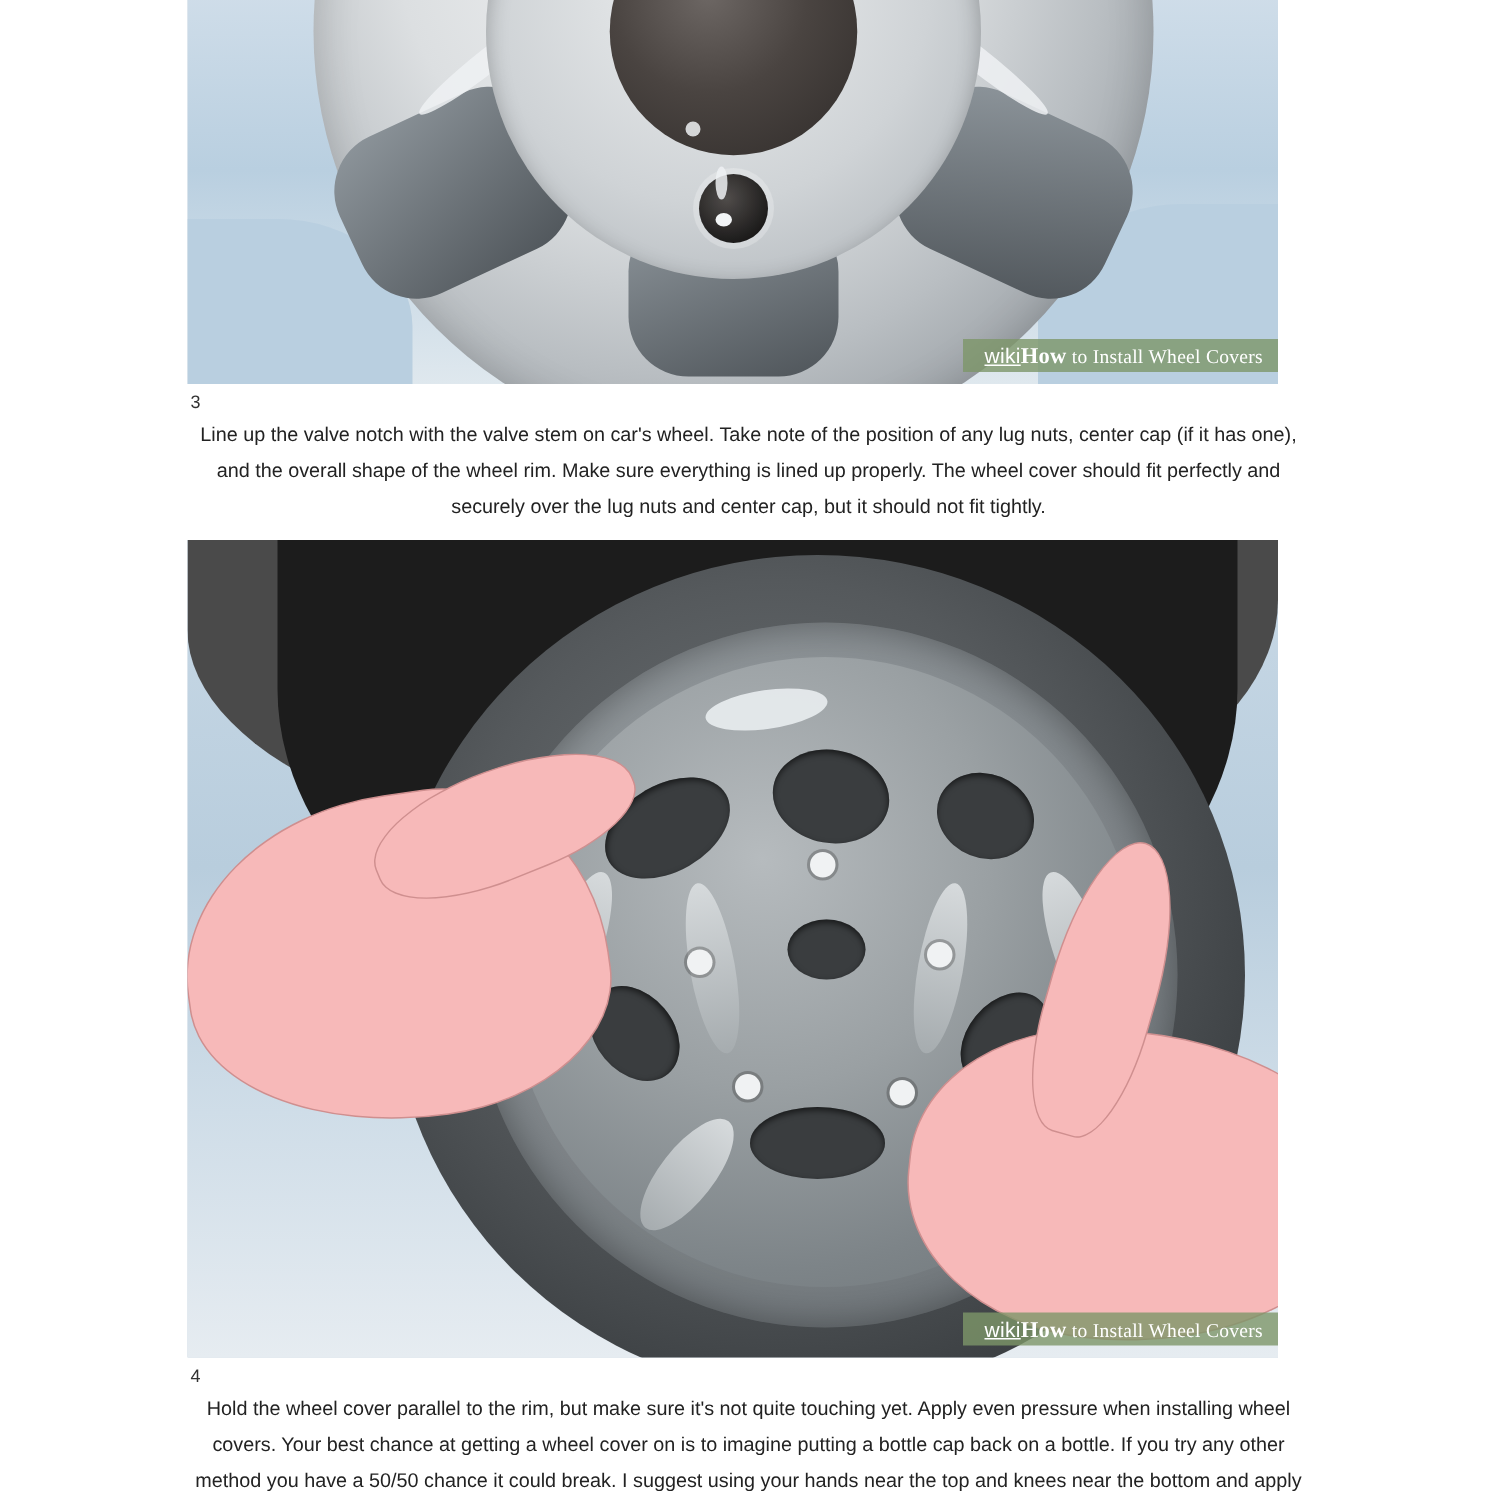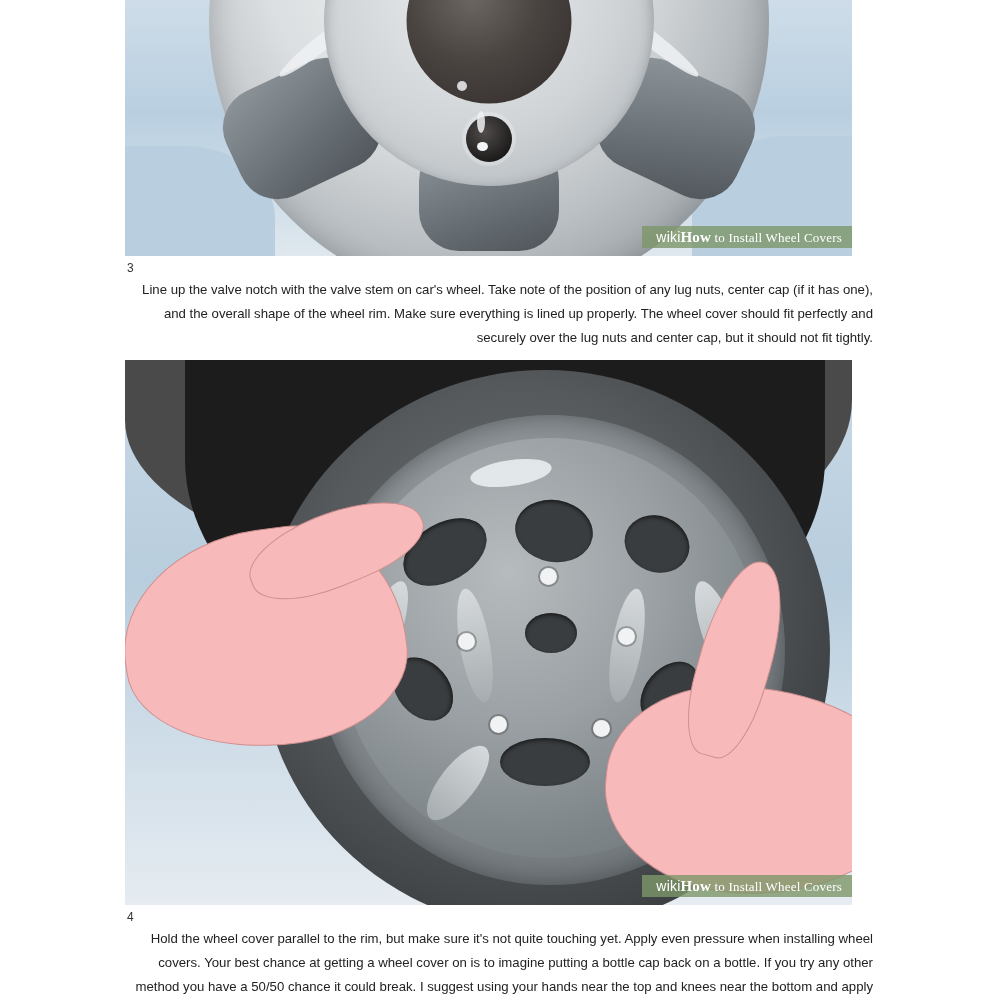--- a/index.html
+++ b/index.html
@@ -58,7 +58,7 @@
     white-space: nowrap;
     font-family: "Liberation Serif", serif;
   }
-  .watermark .wiki { font-family: "Liberation Sans", sans-serif; font-size: 14px; }
+  .watermark .wiki { font-family: "Liberation Sans", sans-serif; font-size: 14px; text-decoration: underline; }
   .watermark .how {
     font-weight: bold;
     font-size: 15px;

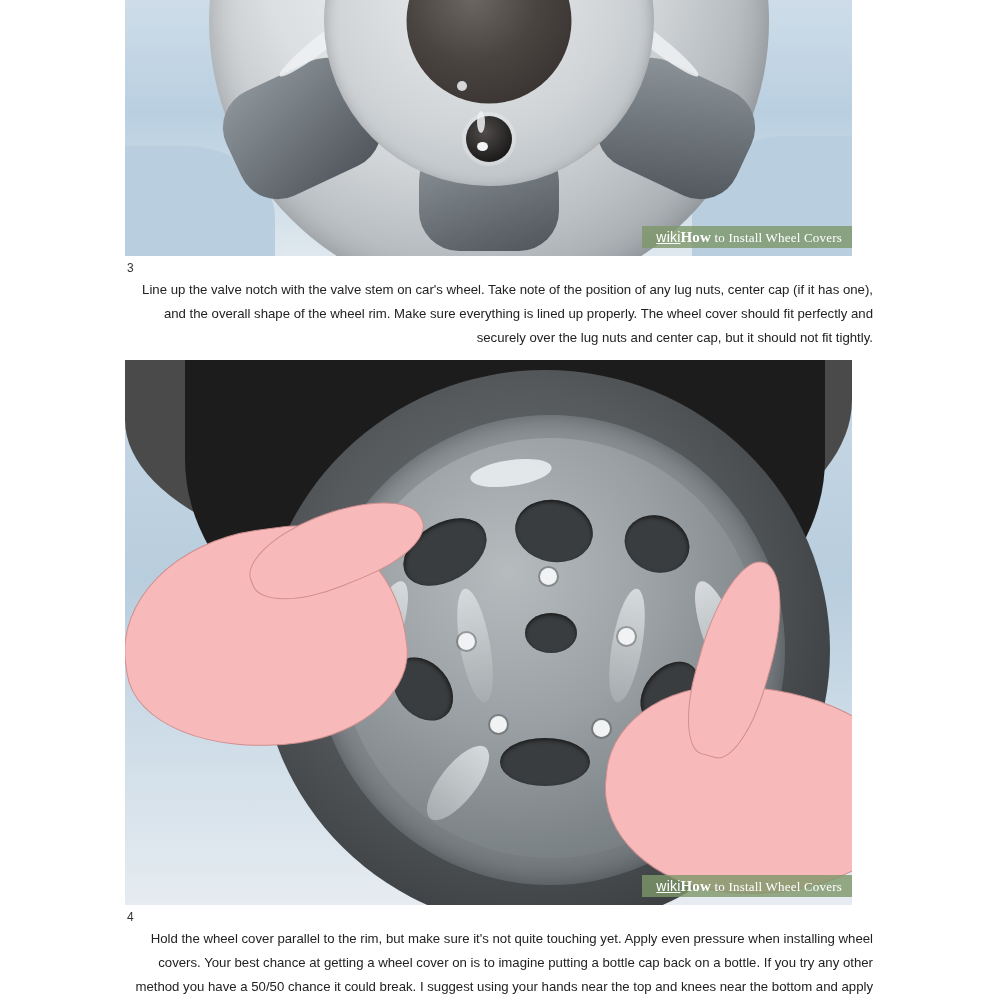--- a/index.html
+++ b/index.html
@@ -240,7 +240,7 @@
     font-size: 13.2px;
     line-height: 24px;
     color: #222;
-    text-align: right;
+    text-align: center;
     margin: 0 0 10px 0;
     width: 748px;
   }

